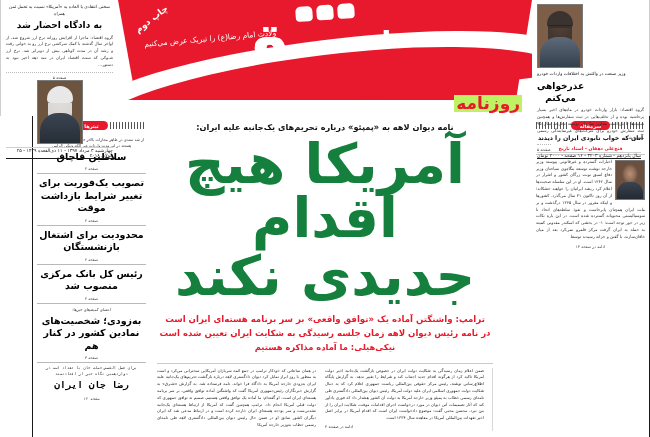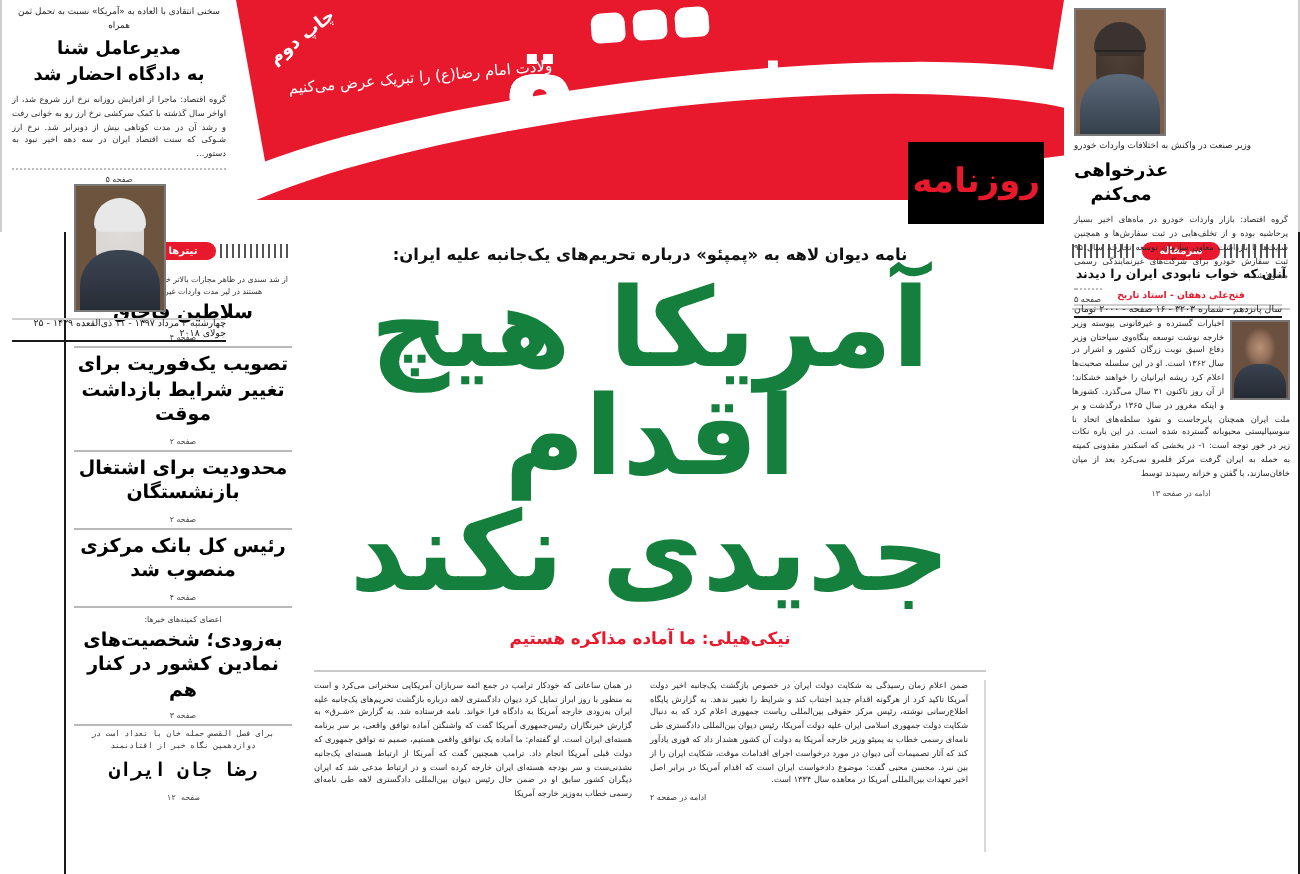--- a/index.html
+++ b/index.html
@@ -444,7 +444,6 @@
     <div class="mast-side right-side">
       <div class="mast-kicker">سخنی انتقادی با العاده به «آمریکا» نسبت به تحمل ثمن همراه</div>
       <div class="mast-title">
-        <div>مدیرعامل شنا</div>
         <div>به دادگاه احضار شد</div>
       </div>
       <div class="mast-body">گروه اقتصاد: ماجرا از افزایش روزانه نرخ ارز شروع شد، از اواخر سال گذشته با کمک سرکشی نرخ ارز رو به خوانی رفت و رشد آن در مدت کوتاهی بیش از دوبرابر شد. نرخ ارز شـوکی که سنت اقتصاد ایران در سه دهه اخیر نبود به دستور...</div>

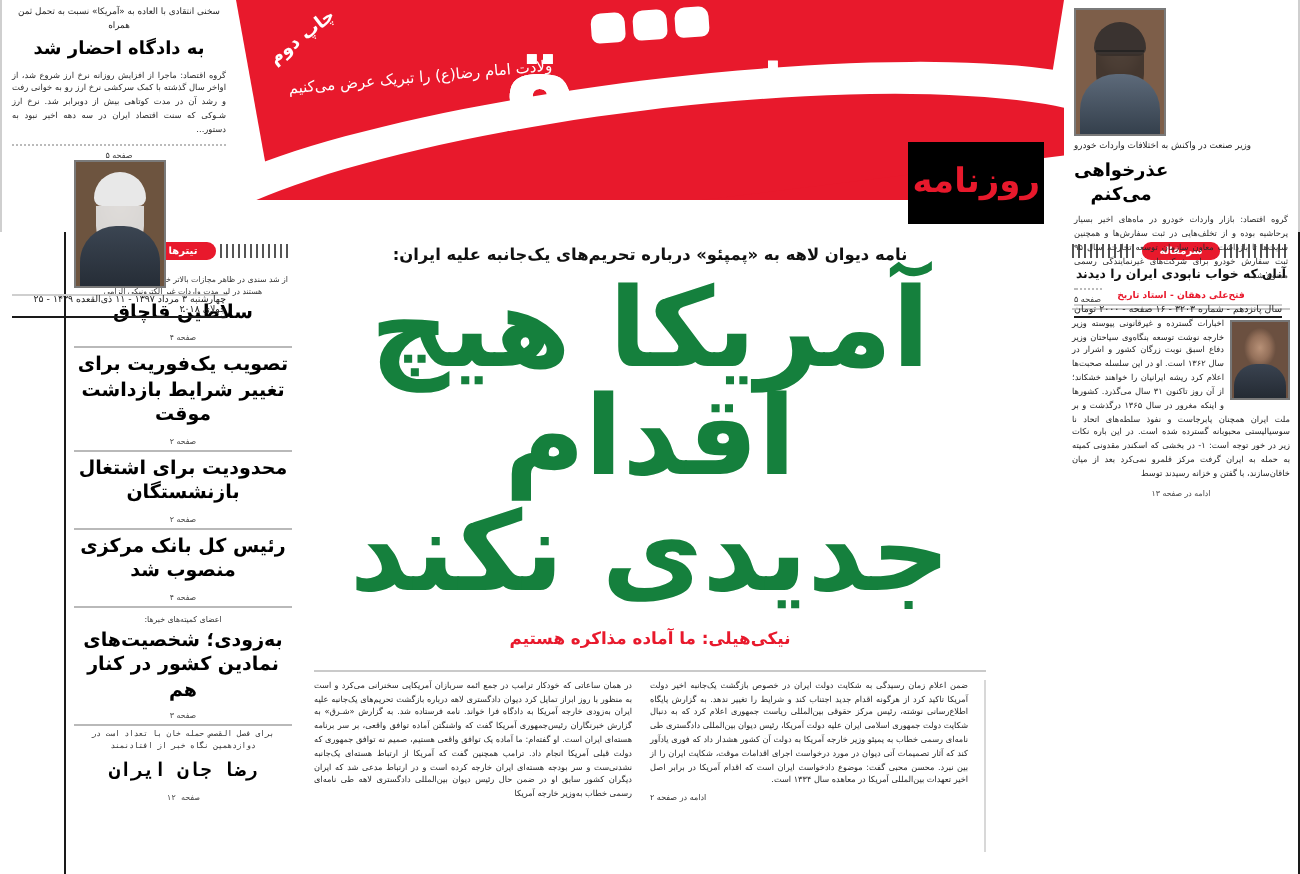--- a/index.html
+++ b/index.html
@@ -217,8 +217,8 @@
     color: #e8192c;
     line-height: 1;
     z-index: 6;
-    background: #000000;
-    padding: 12px 2px;
+    background: #bef264;
+    padding: 0 2px;
   }
   .logo-slogan {
     position: absolute;

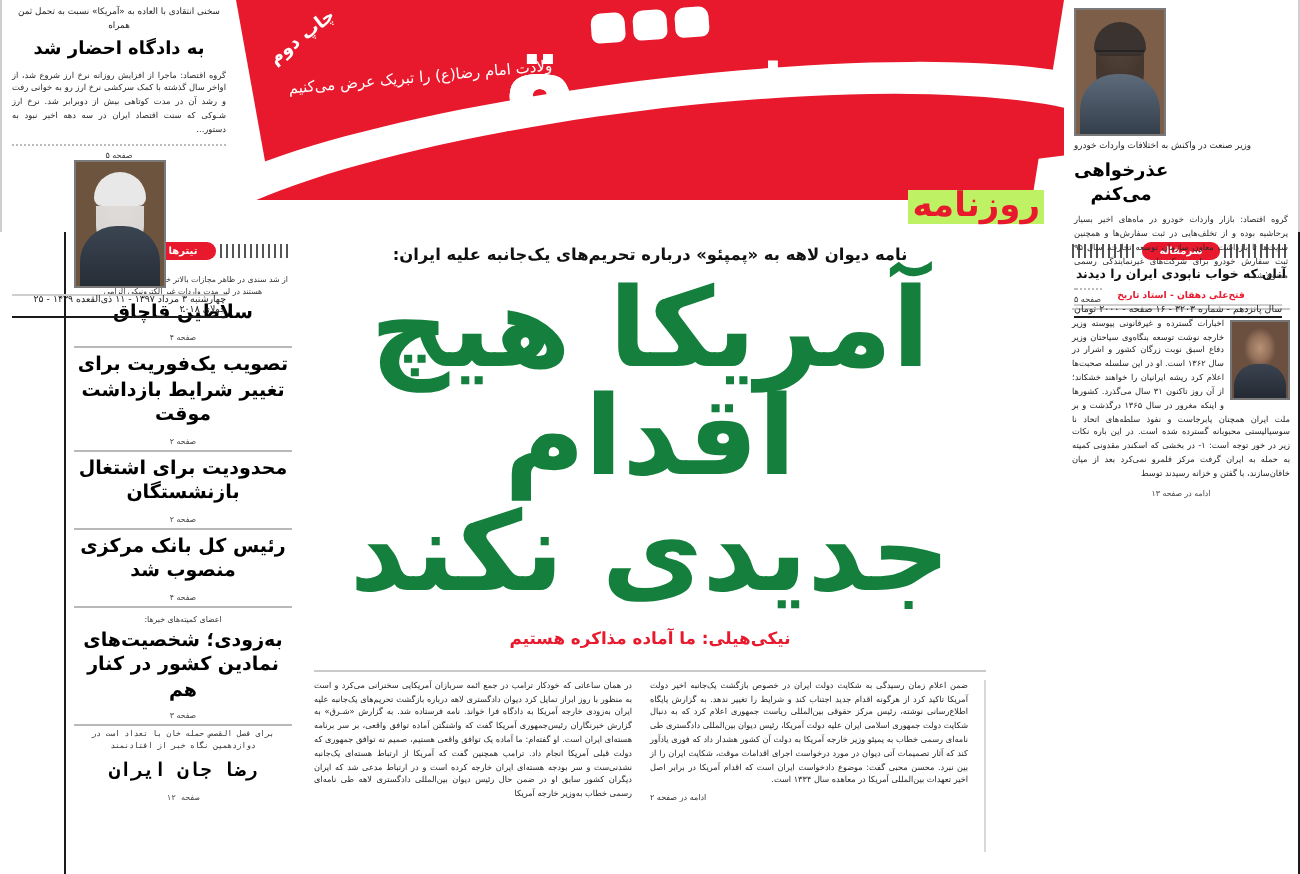--- a/index.html
+++ b/index.html
@@ -545,6 +545,7 @@
         <span class="l2">اقدام جدیدی نکند</span>
       </div>
       <div class="main-subs">
+        <div class="main-sub">ترامپ: واشنگتن آماده یک «توافق واقعی» بر سر برنامه هسته‌ای ایران است</div>
         <div class="main-sub small">نیکی‌هیلی: ما آماده مذاکره هستیم</div>
       </div>
       <div class="main-body">

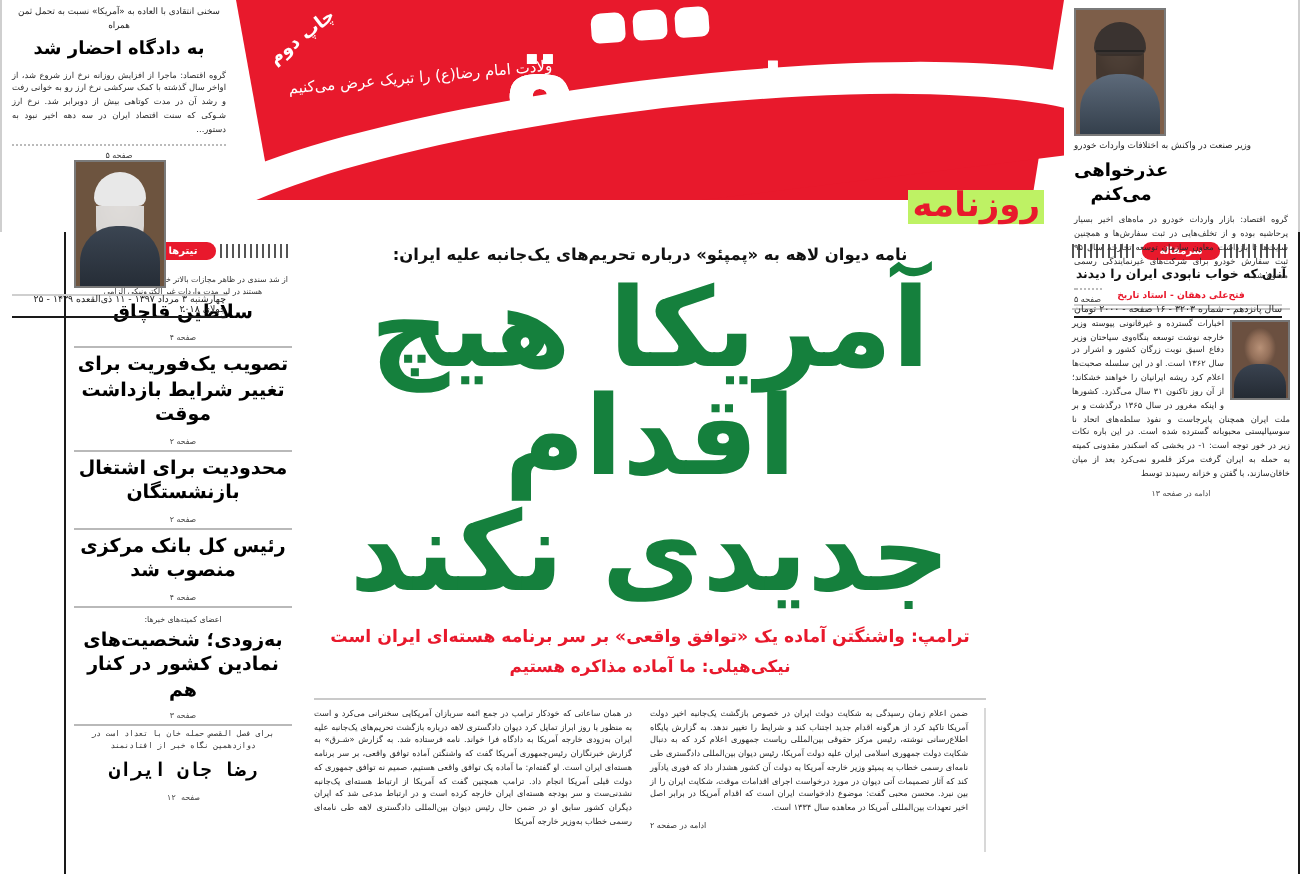--- a/index.html
+++ b/index.html
@@ -546,6 +546,7 @@
       </div>
       <div class="main-subs">
         <div class="main-sub">ترامپ: واشنگتن آماده یک «توافق واقعی» بر سر برنامه هسته‌ای ایران است</div>
+        <div class="main-sub">در نامه رئیس دیوان لاهه زمان جلسه رسیدگی به شکایت ایران تعیین شده است</div>
         <div class="main-sub small">نیکی‌هیلی: ما آماده مذاکره هستیم</div>
       </div>
       <div class="main-body">

